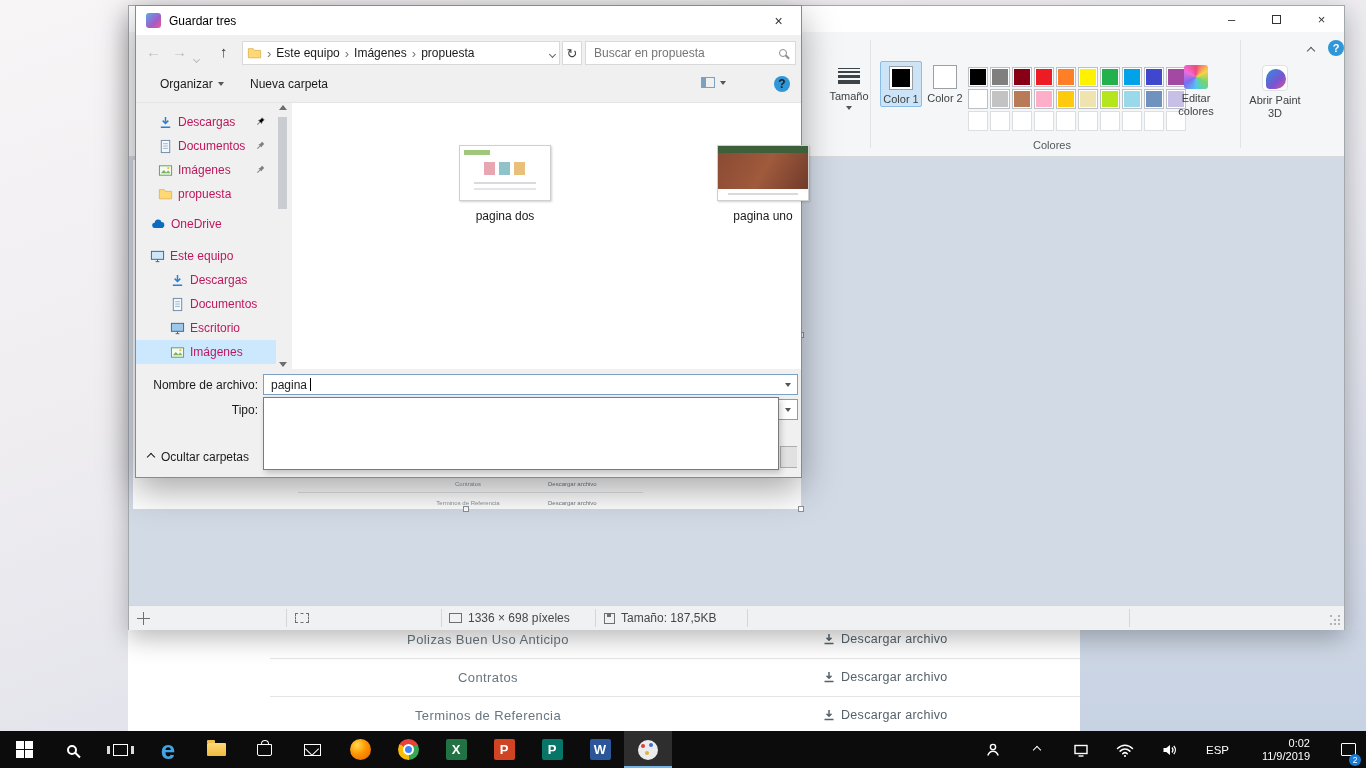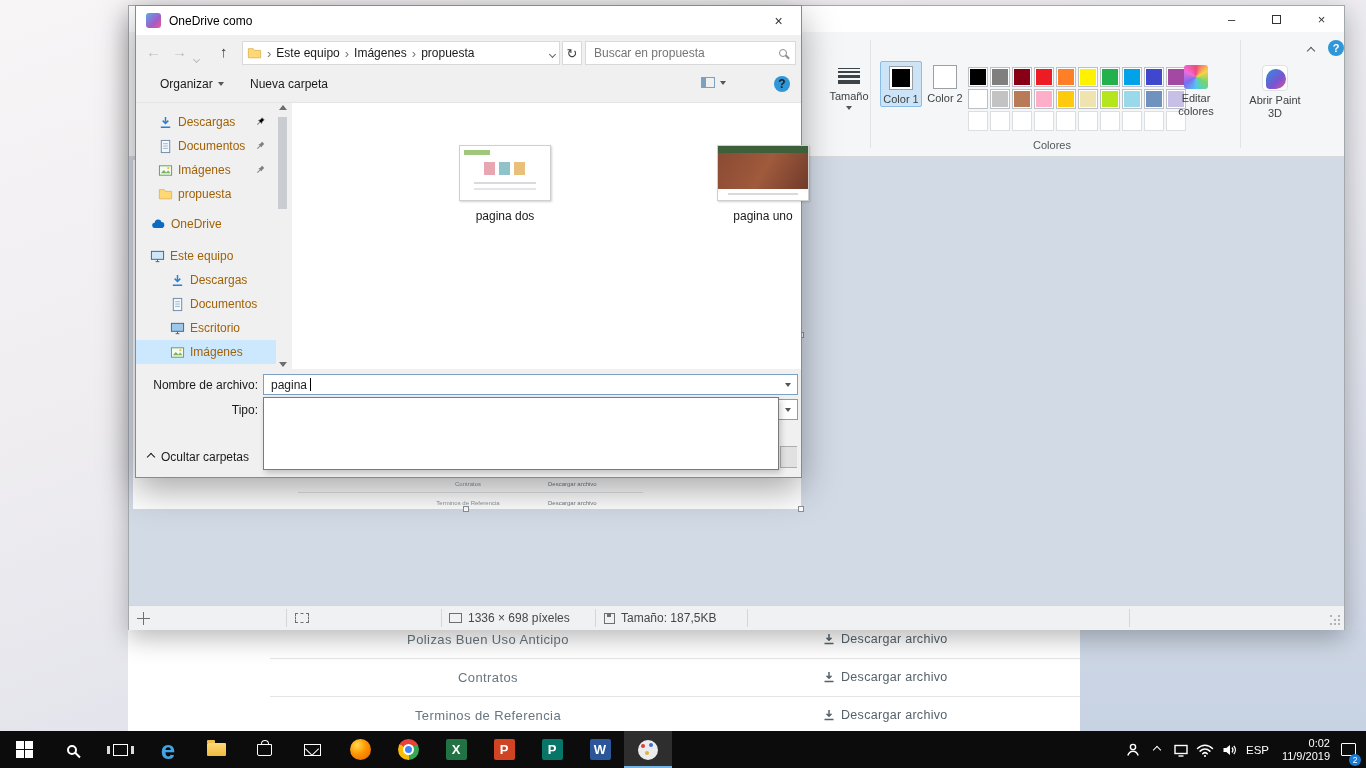--- a/index.html
+++ b/index.html
@@ -334,7 +334,7 @@
   <div id="dlg">
     <div class="dlg-title">
       <span class="paint-app-icon"></span>
-      <span class="dlg-title-text">OneDrive como</span>
+      <span class="dlg-title-text">Guardar tres</span>
       <span class="dlg-close">
           <span class="g-close"></span>
         </span>

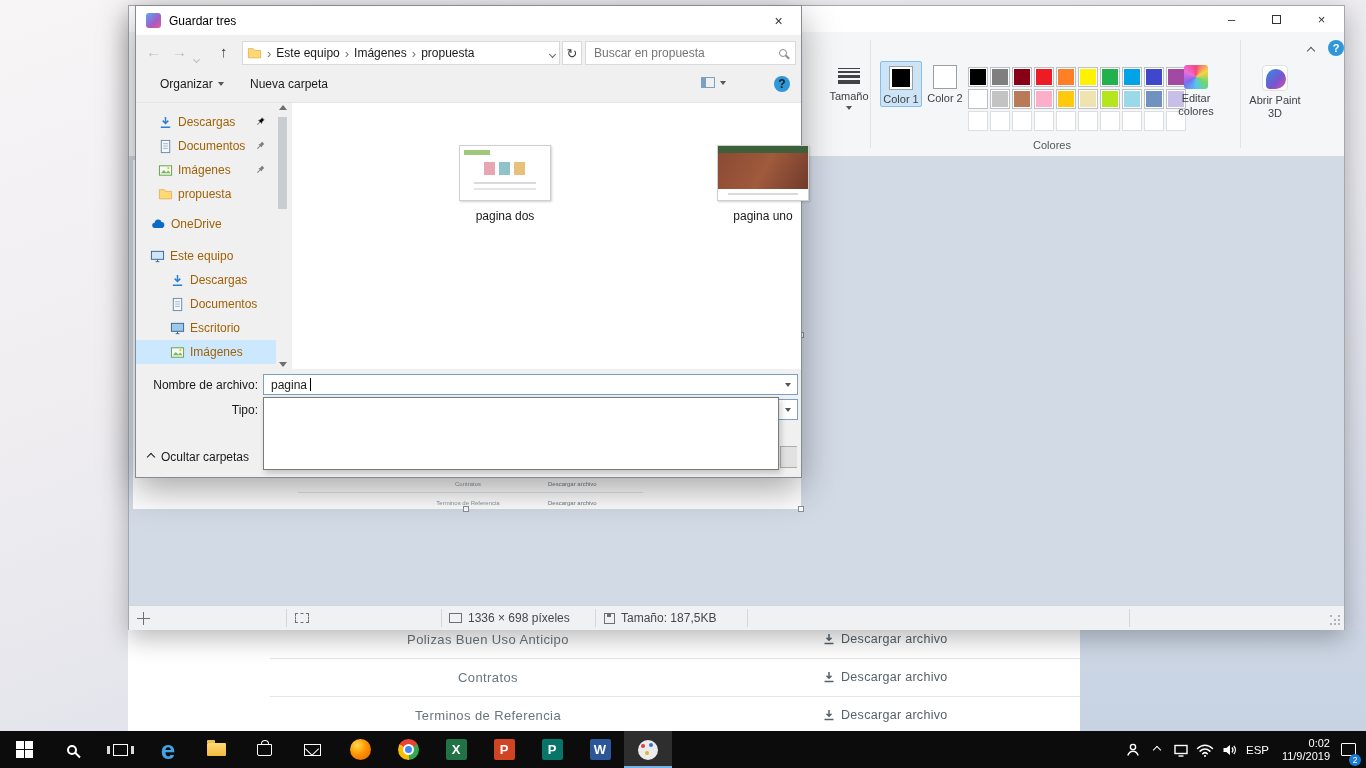--- a/index.html
+++ b/index.html
@@ -109,7 +109,7 @@
   .views-ico{width:14px;height:11px;border:1.4px solid #7ba0c0;border-left-width:5px}
   .dlg-hr{position:absolute;left:0;top:96px;width:100%;height:1px;background:#e5e5e5}
   .sb{position:absolute;left:0;top:97px;width:140px;height:266px;overflow:hidden}
-  .sb-item{position:absolute;left:0;width:140px;height:24px;display:flex;align-items:center;gap:5px;font-size:12px;color:#a16207}
+  .sb-item{position:absolute;left:0;width:140px;height:24px;display:flex;align-items:center;gap:5px;font-size:12px;color:#be185d}
   .sb-item.q{padding-left:22px} .sb-item.r{padding-left:14px} .sb-item.c{padding-left:34px}
   .sb-item.selected{background:#cce8ff}
   .sb-lbl{white-space:nowrap}

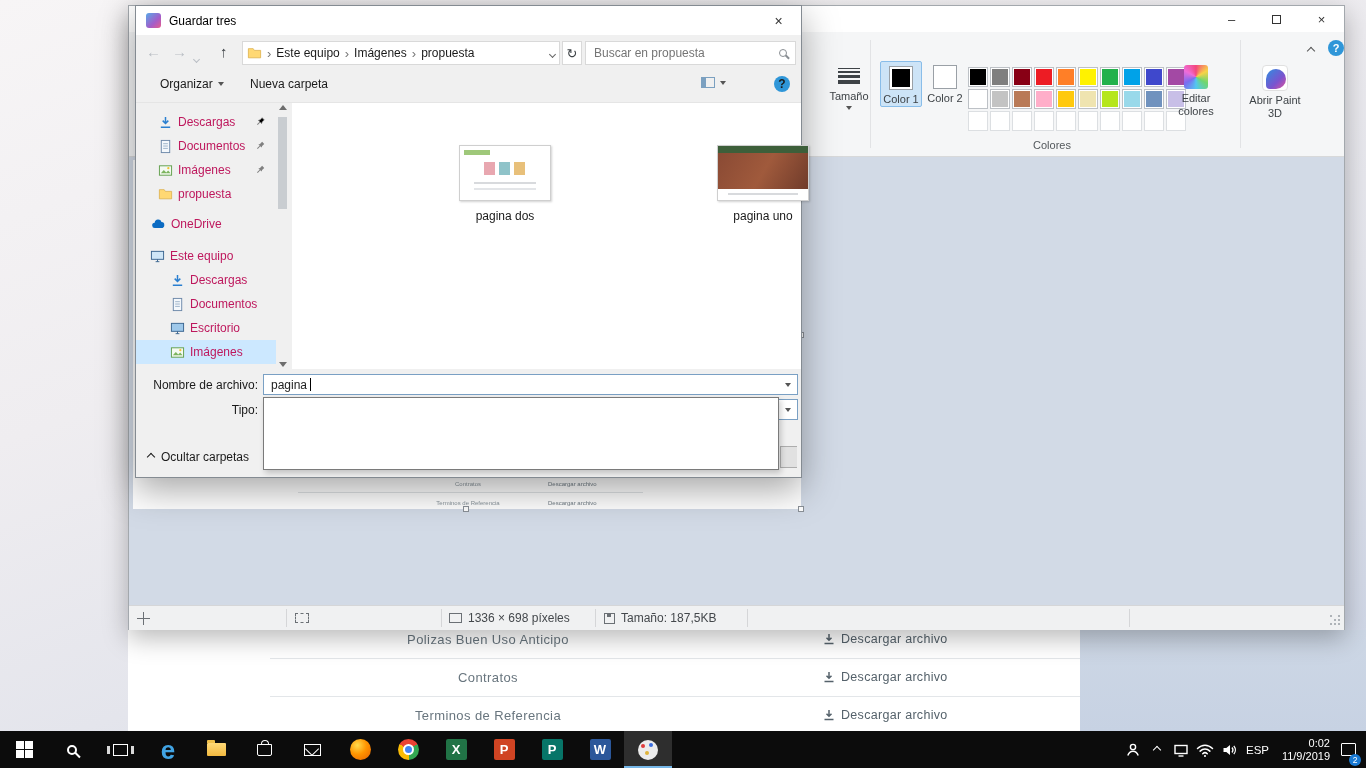--- a/index.html
+++ b/index.html
@@ -160,7 +160,7 @@
   .paint-ico i:nth-child(1){left:3px;top:4px;background:#e03c3c}
   .paint-ico i:nth-child(2){left:11px;top:3px;background:#3c6ee0}
   .paint-ico i:nth-child(3){left:7px;top:11px;background:#e0b43c}
-  .tb-tray{position:absolute;right:0;top:0;height:37px;display:flex;align-items:center;gap:0;padding-right:6px}
+  .tb-tray{position:absolute;right:0;top:0;height:37px;display:flex;align-items:center;gap:20px;padding-right:6px}
   .tray-ico{width:24px;height:37px;display:flex;align-items:center;justify-content:center;position:relative}
   .tray-chev{color:#fff;width:6px;height:6px}
   .tray-lang{color:#fff;font-size:11.5px;padding:0 5px}

